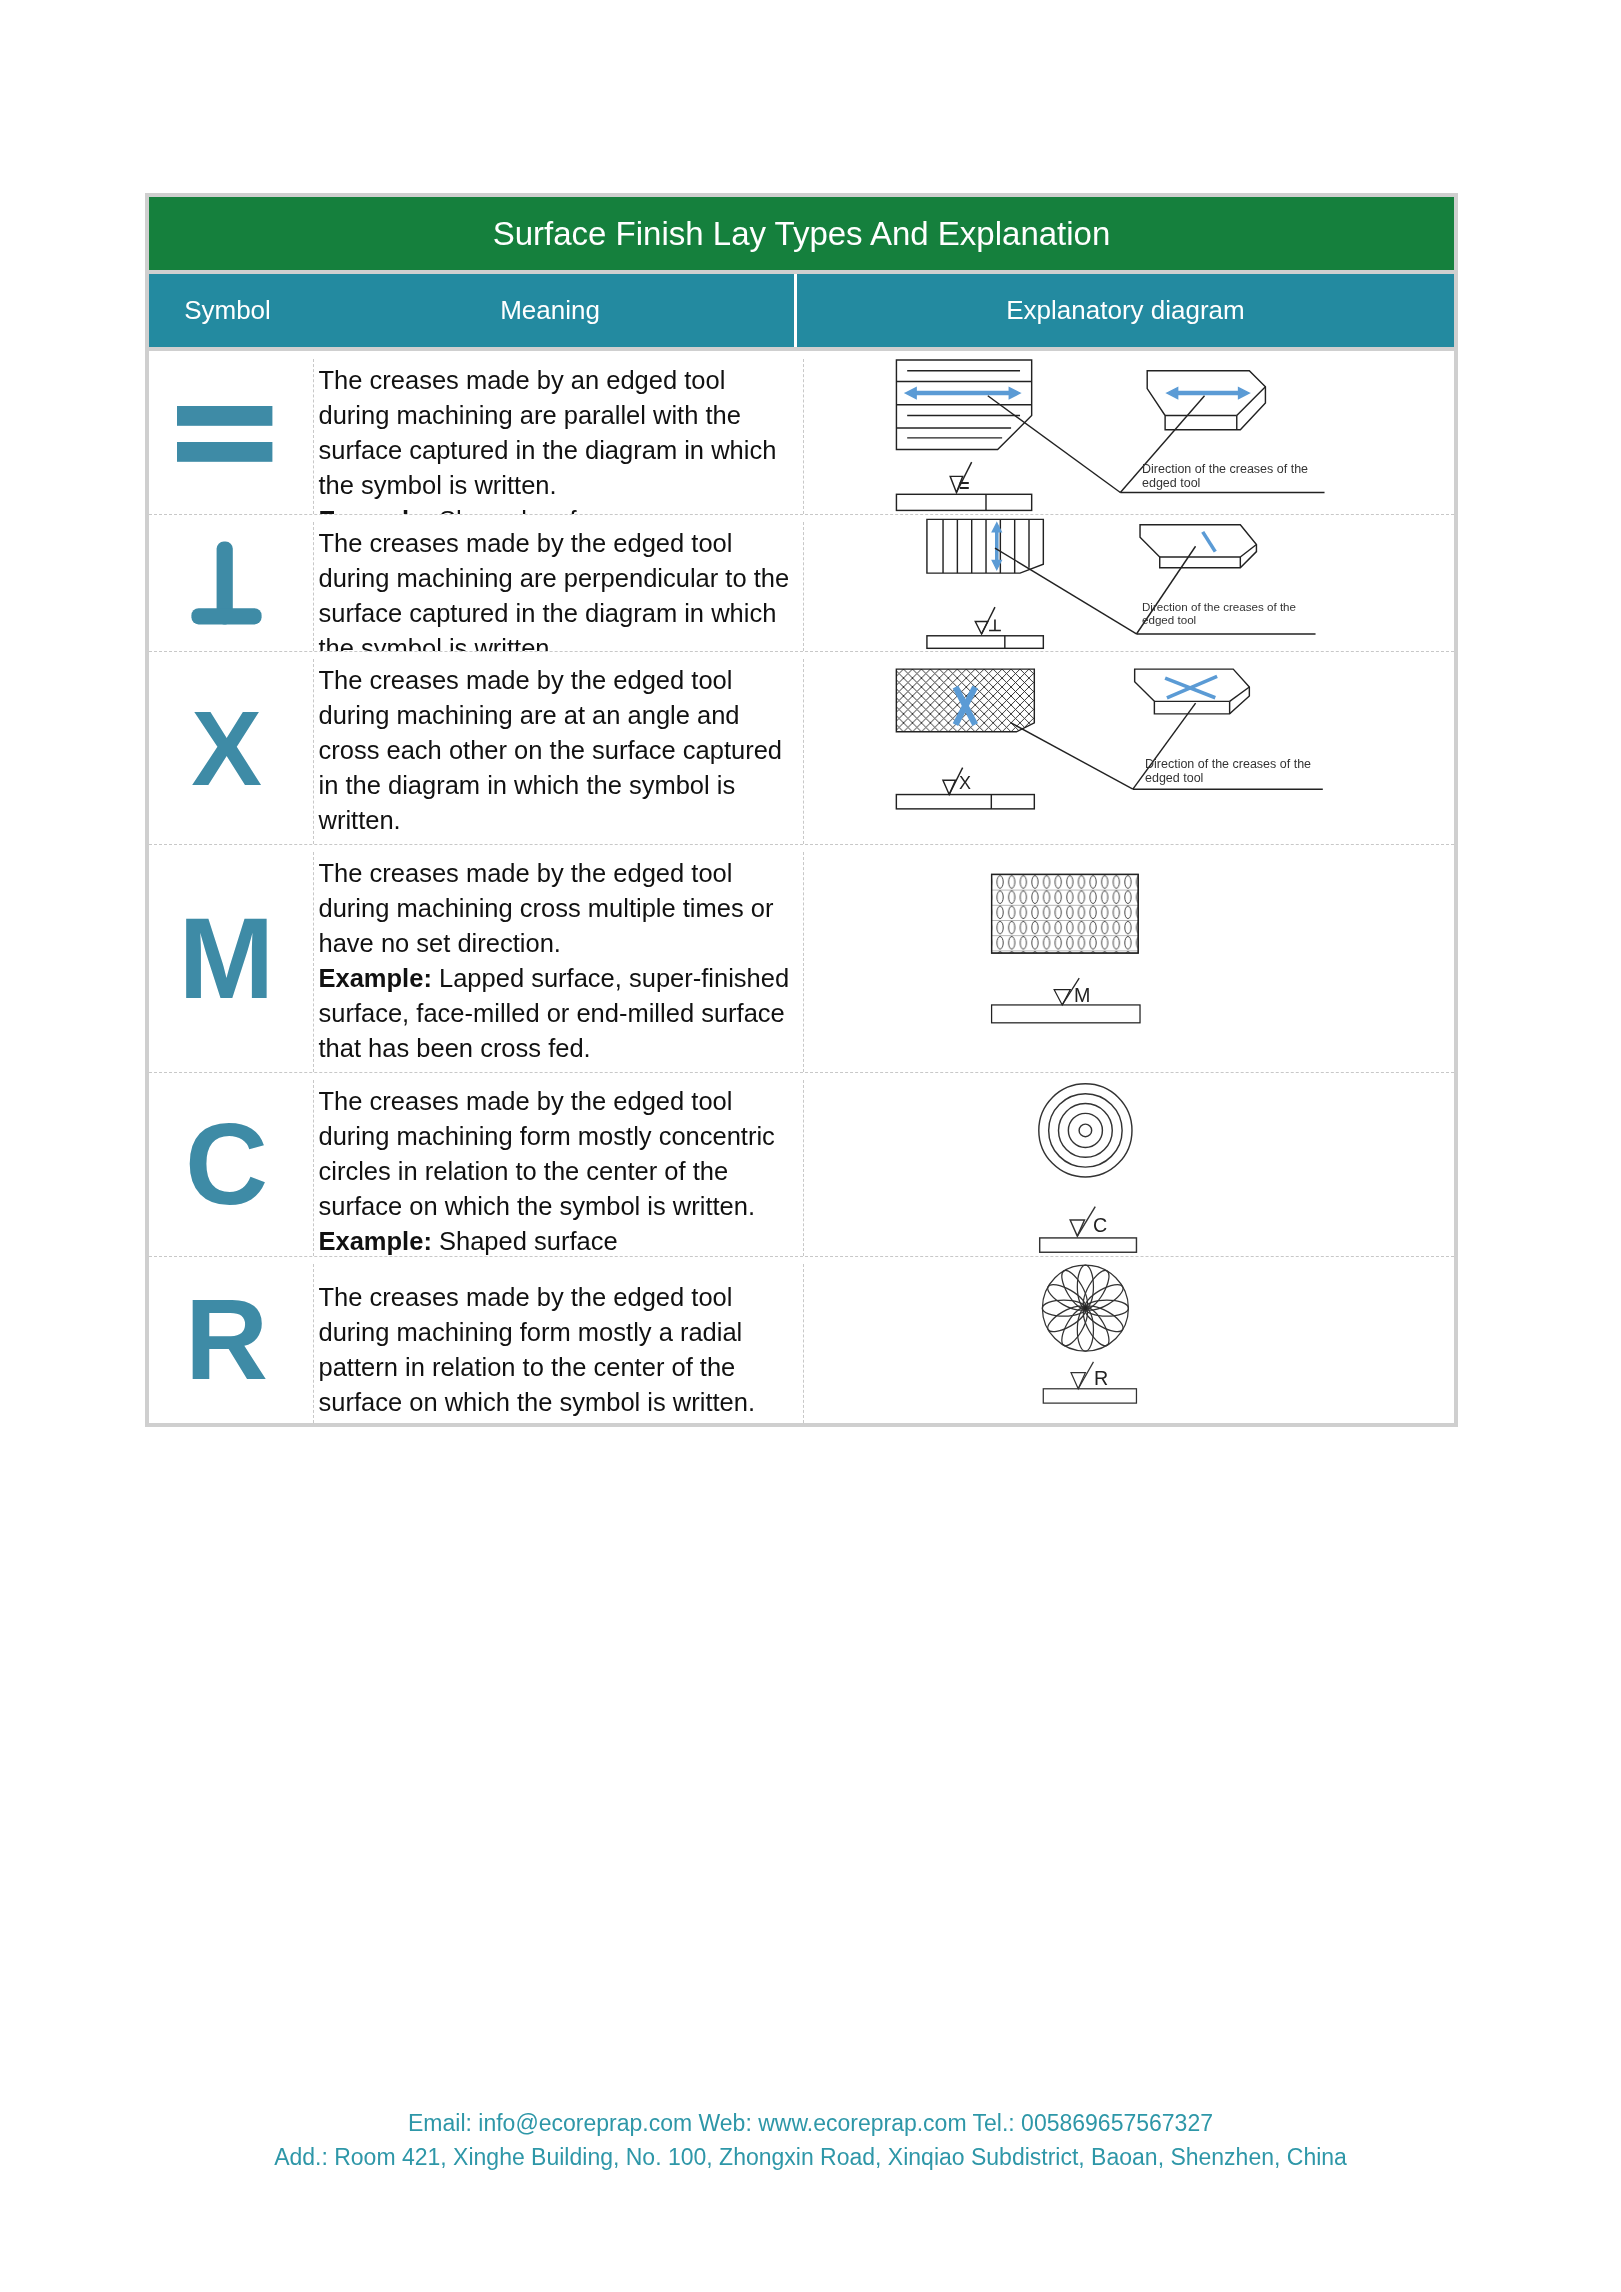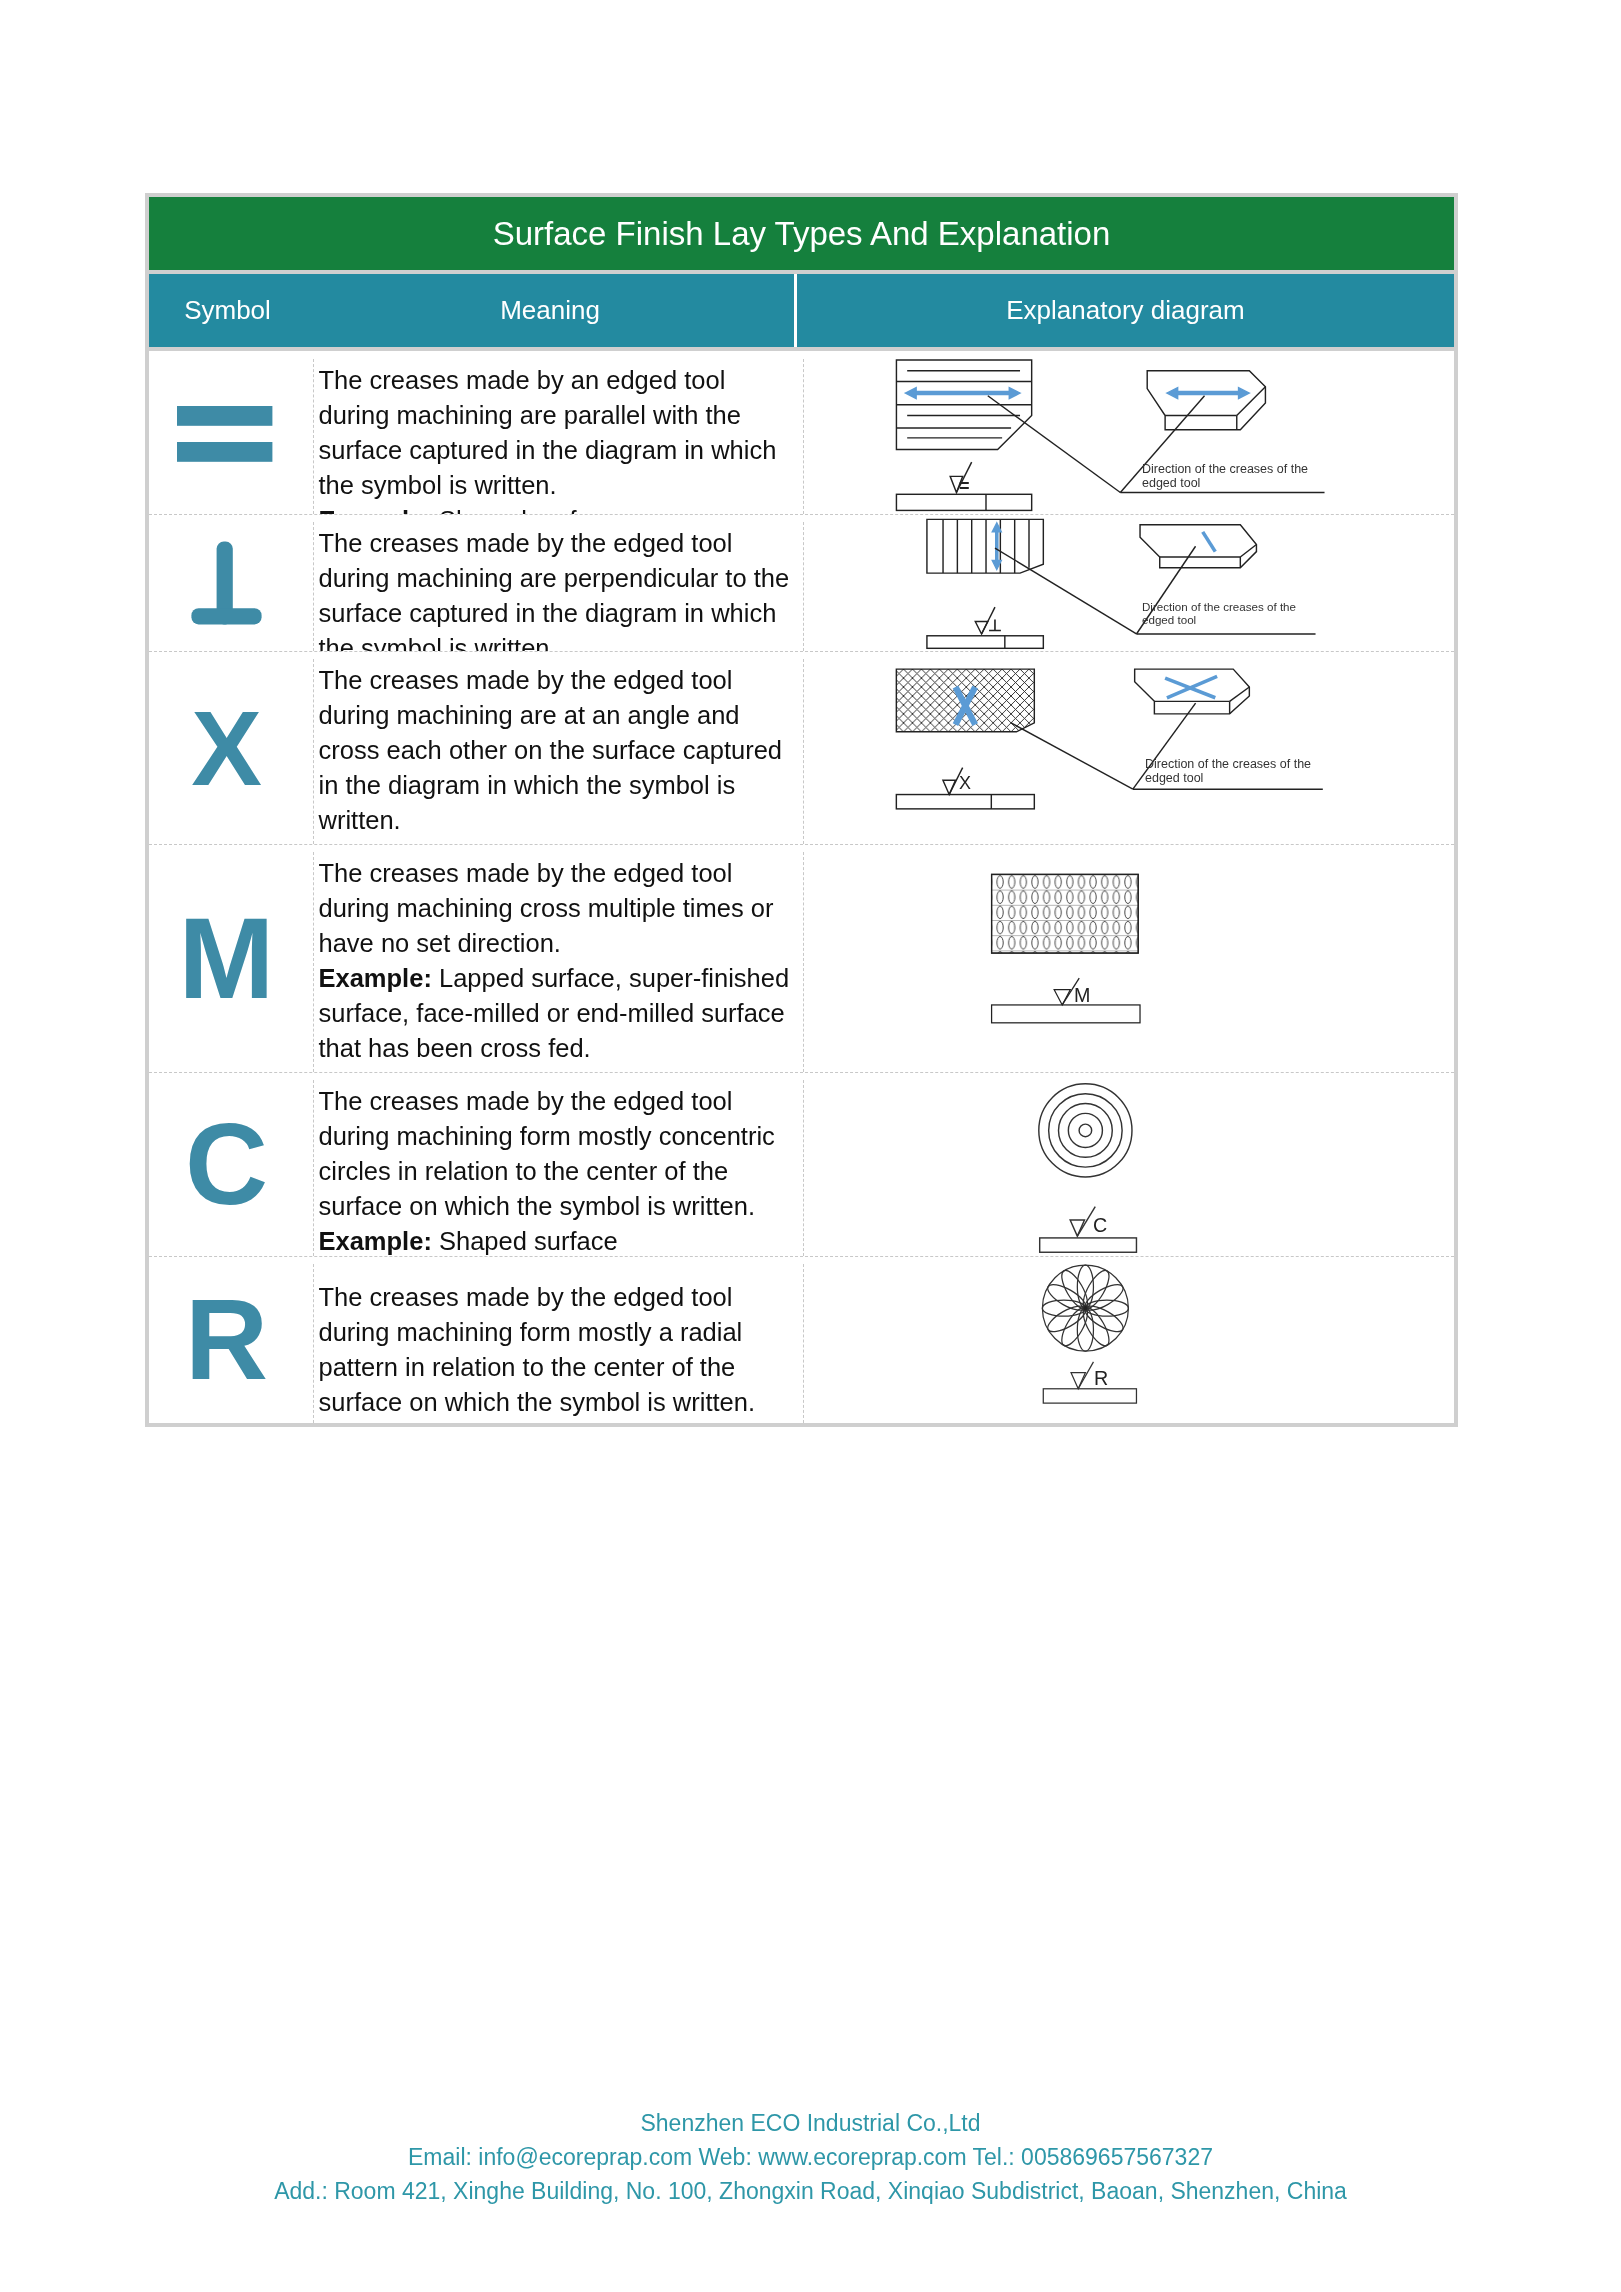--- a/index.html
+++ b/index.html
@@ -251,7 +251,6 @@
 </div>
 
 <div id="footer">
-  <div>Shenzhen ECO Industrial Co.,Ltd</div>
   <div>Email: info@ecoreprap.com Web: www.ecoreprap.com Tel.: 005869657567327</div>
   <div>Add.: Room 421, Xinghe Building, No. 100, Zhongxin Road, Xinqiao Subdistrict, Baoan, Shenzhen, China</div>
 </div>

